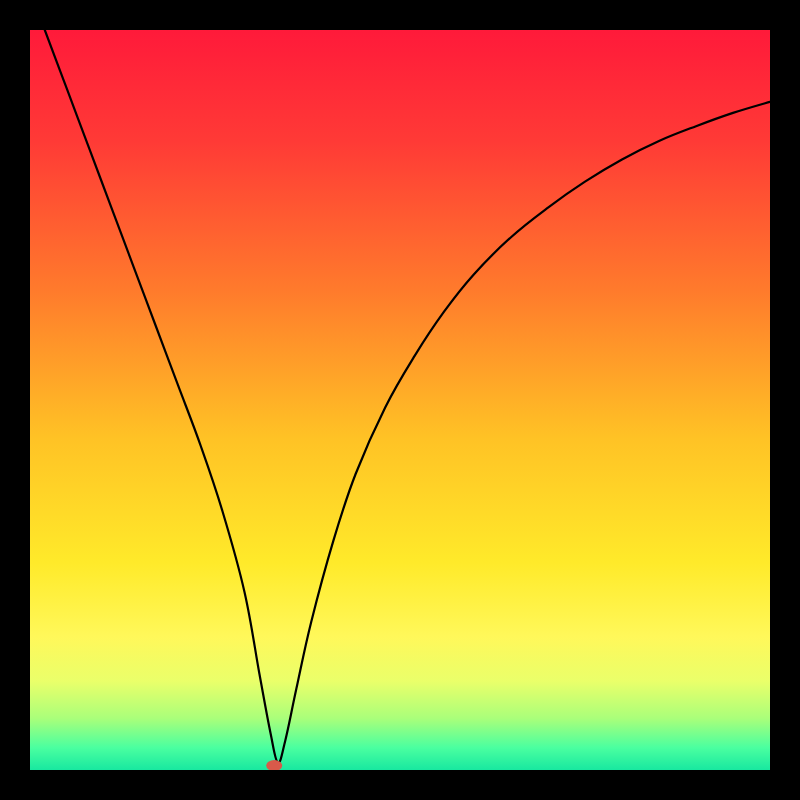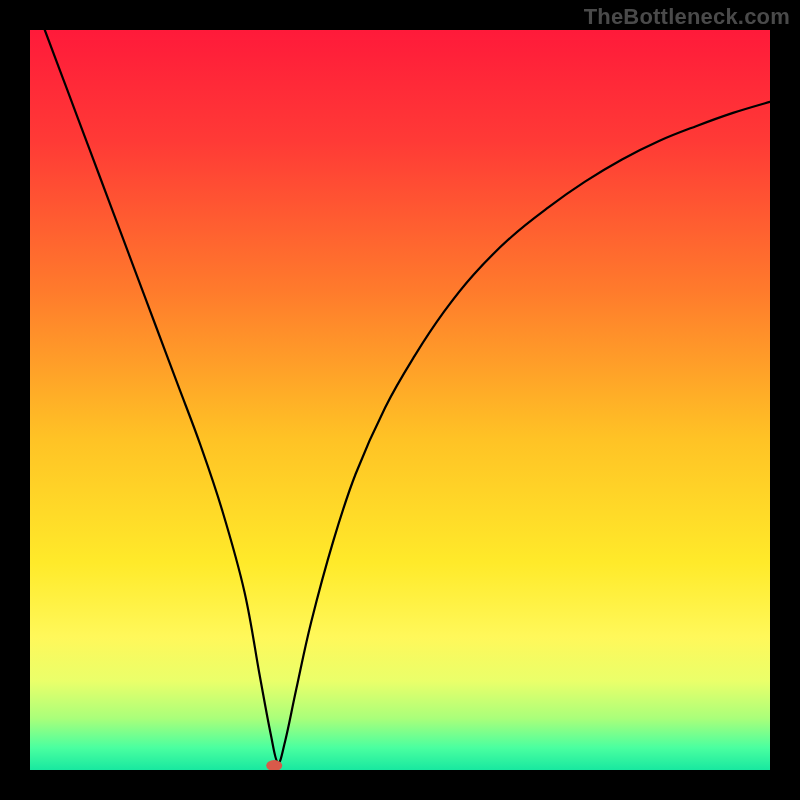--- a/index.html
+++ b/index.html
@@ -61,7 +61,6 @@
       <ellipse id="marker-dot" rx="8" ry="5.5" cx="244.20" cy="735.56" fill="#d85a4a"></ellipse>
     </svg>
   </div>
-  <div class="watermark">TheBottleneck.com</div>
 </div>
 
 </body></html>

